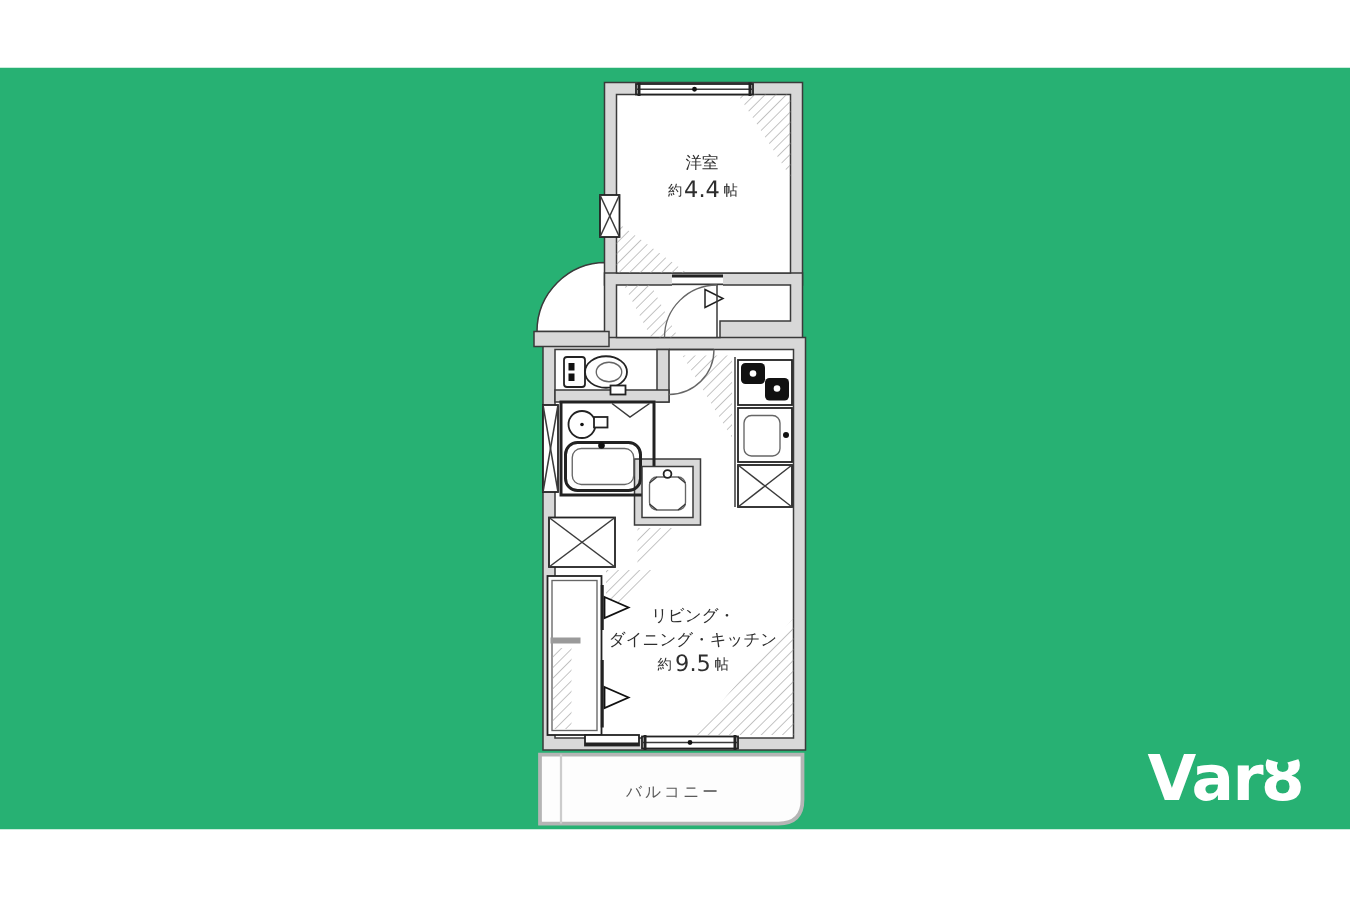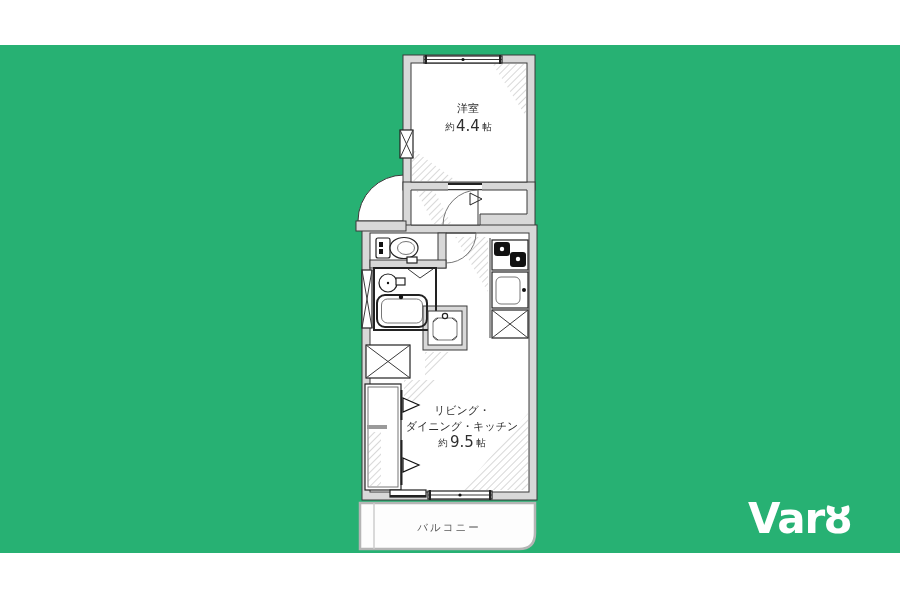--- a/index.html
+++ b/index.html
@@ -26,7 +26,7 @@
   .sizeval{fill:#2e2e2e;font-size:15px;text-anchor:middle;}
   .sizesm{fill:#2e2e2e;font-size:9.5px;text-anchor:middle;}
   .balclabel{fill:#5a5a5a;font-size:10.5px;text-anchor:middle;letter-spacing:2px;}
-  .logo{position:absolute;right:49px;top:498px;color:var(--logo);
+  .logo{position:absolute;right:32px;top:498px;color:var(--logo);
         font-family:"DejaVu Sans",sans-serif;font-weight:bold;
         font-size:42px;letter-spacing:-1px;line-height:1;}
 </style>

